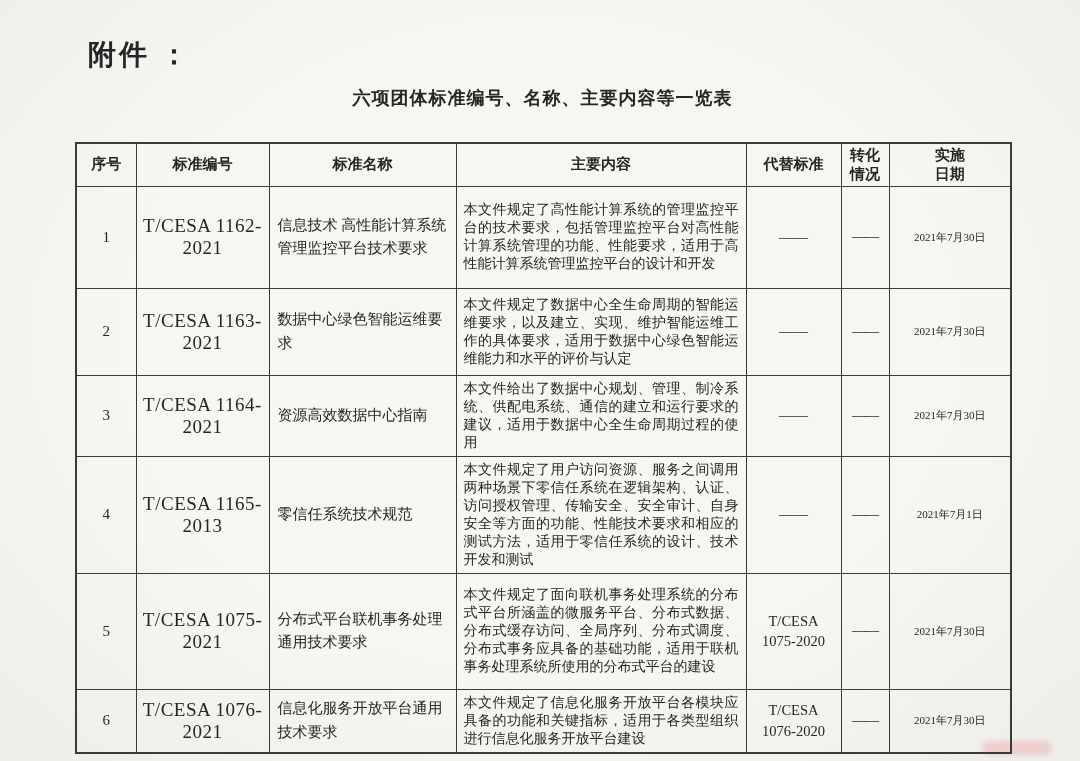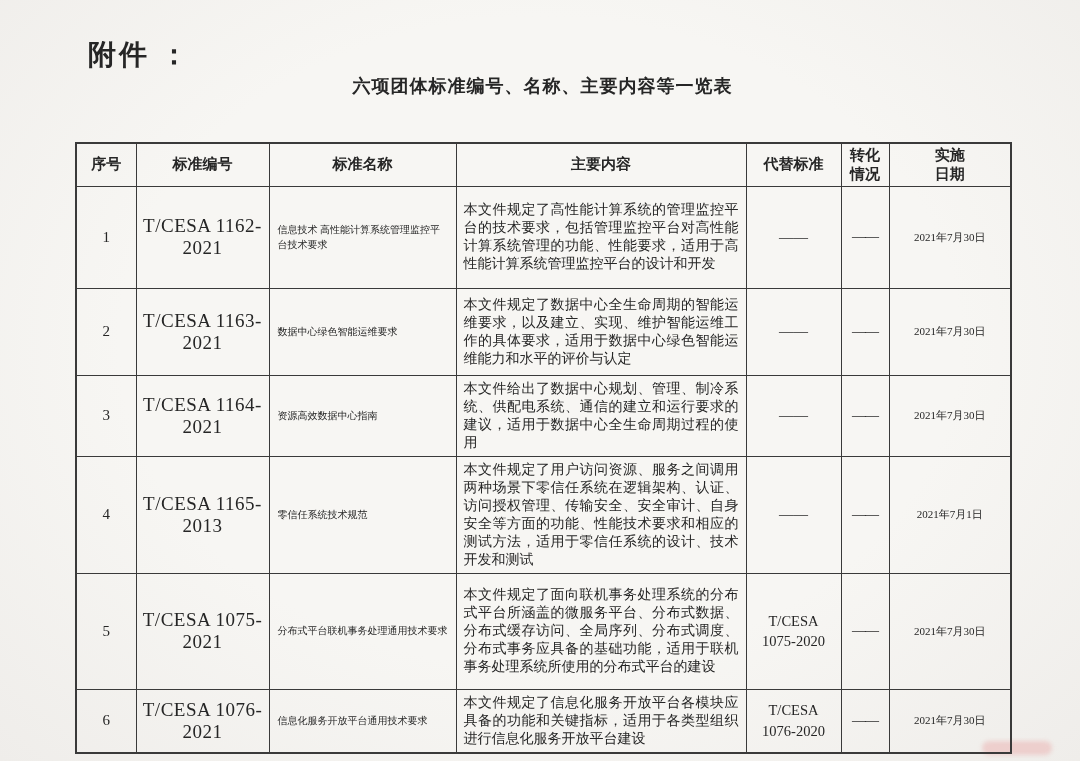--- a/index.html
+++ b/index.html
@@ -37,7 +37,7 @@
   .doc-title {
     position: absolute;
     left: 75px;
-    top: 74px;
+    top: 86px;
     width: 935px;
     text-align: center;
     font-size: 18px;

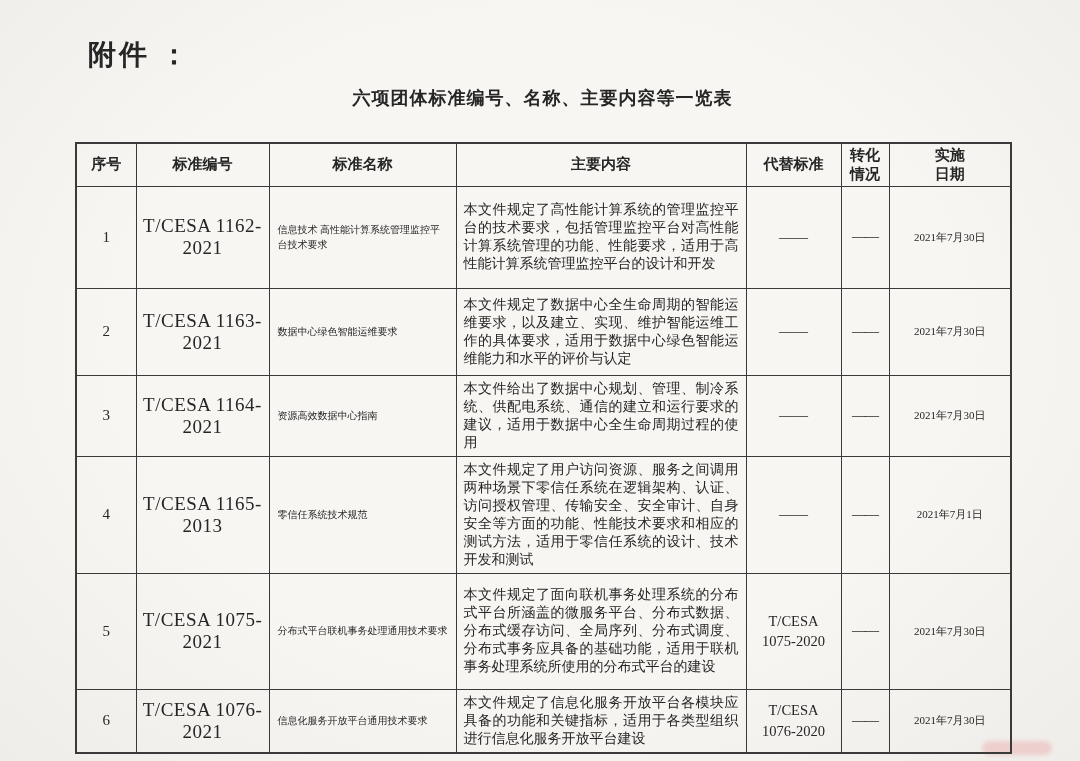--- a/index.html
+++ b/index.html
@@ -101,7 +101,7 @@
   }
   td.c-name {
     text-align: left;
-    font-size: 10px;
+    font-size: 15px;
     line-height: 1.55;
     padding: 4px 8px;
   }

